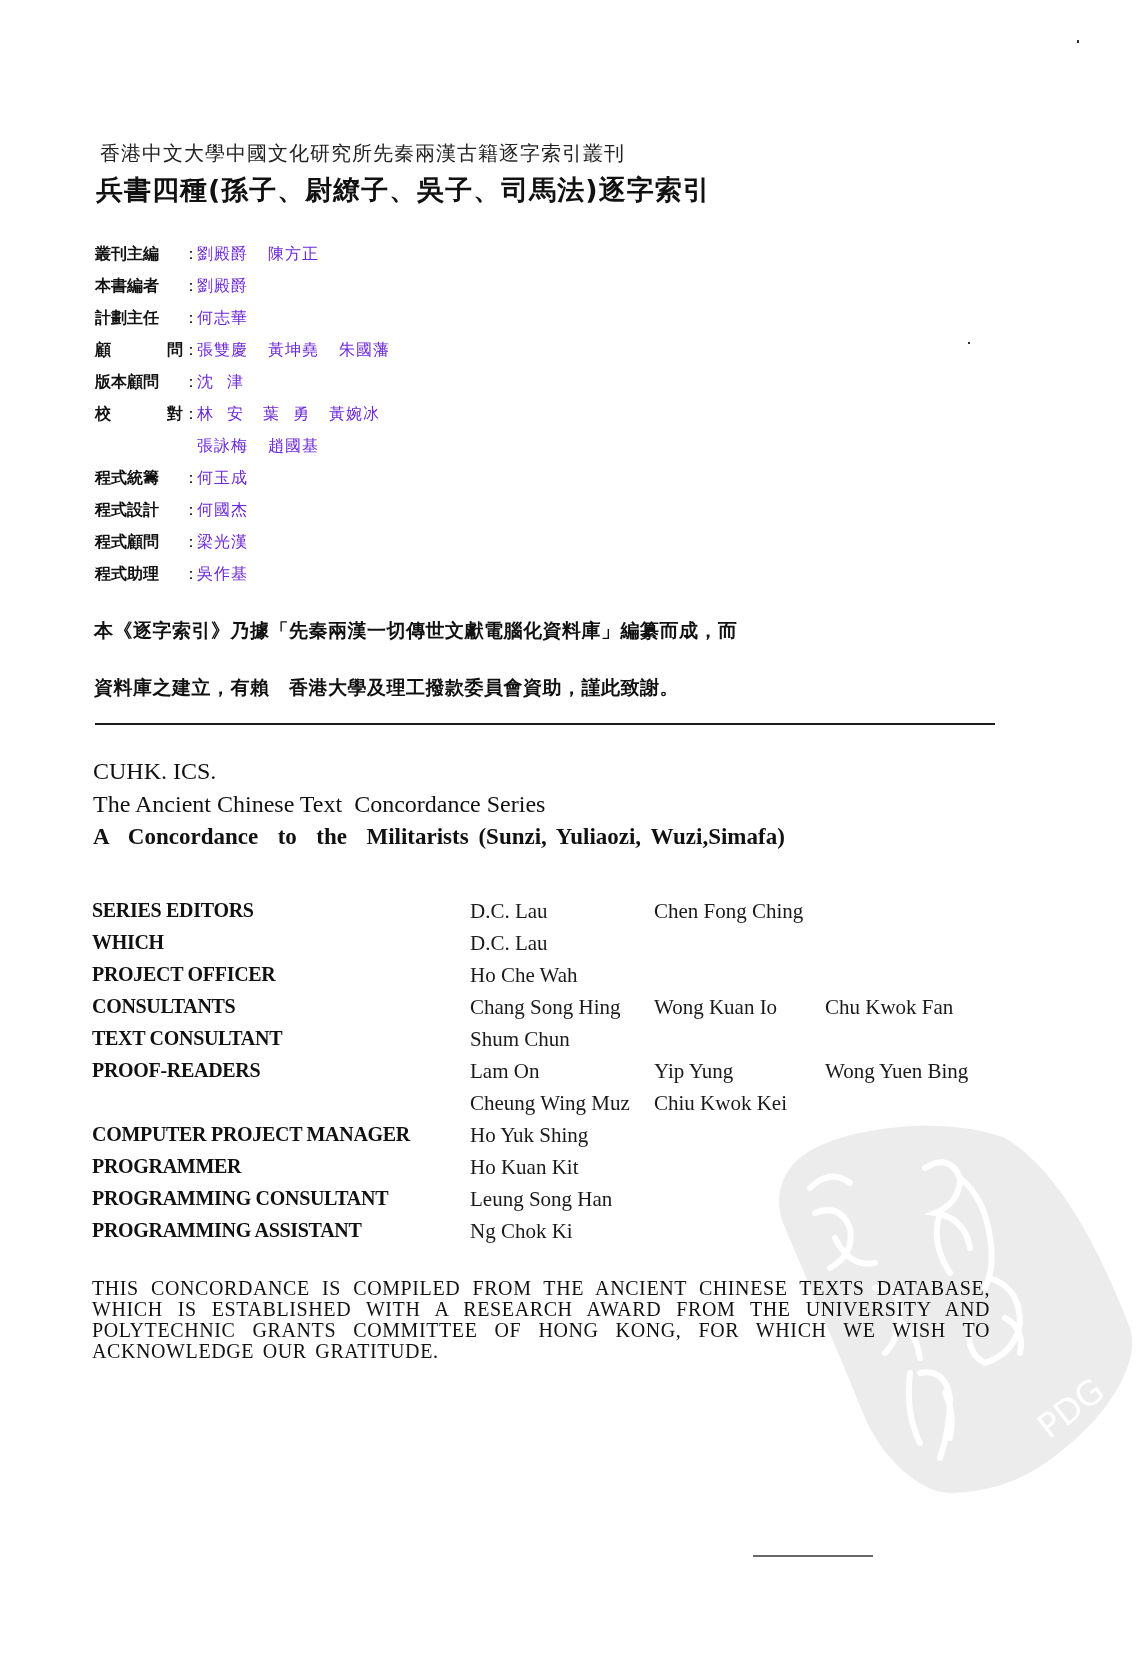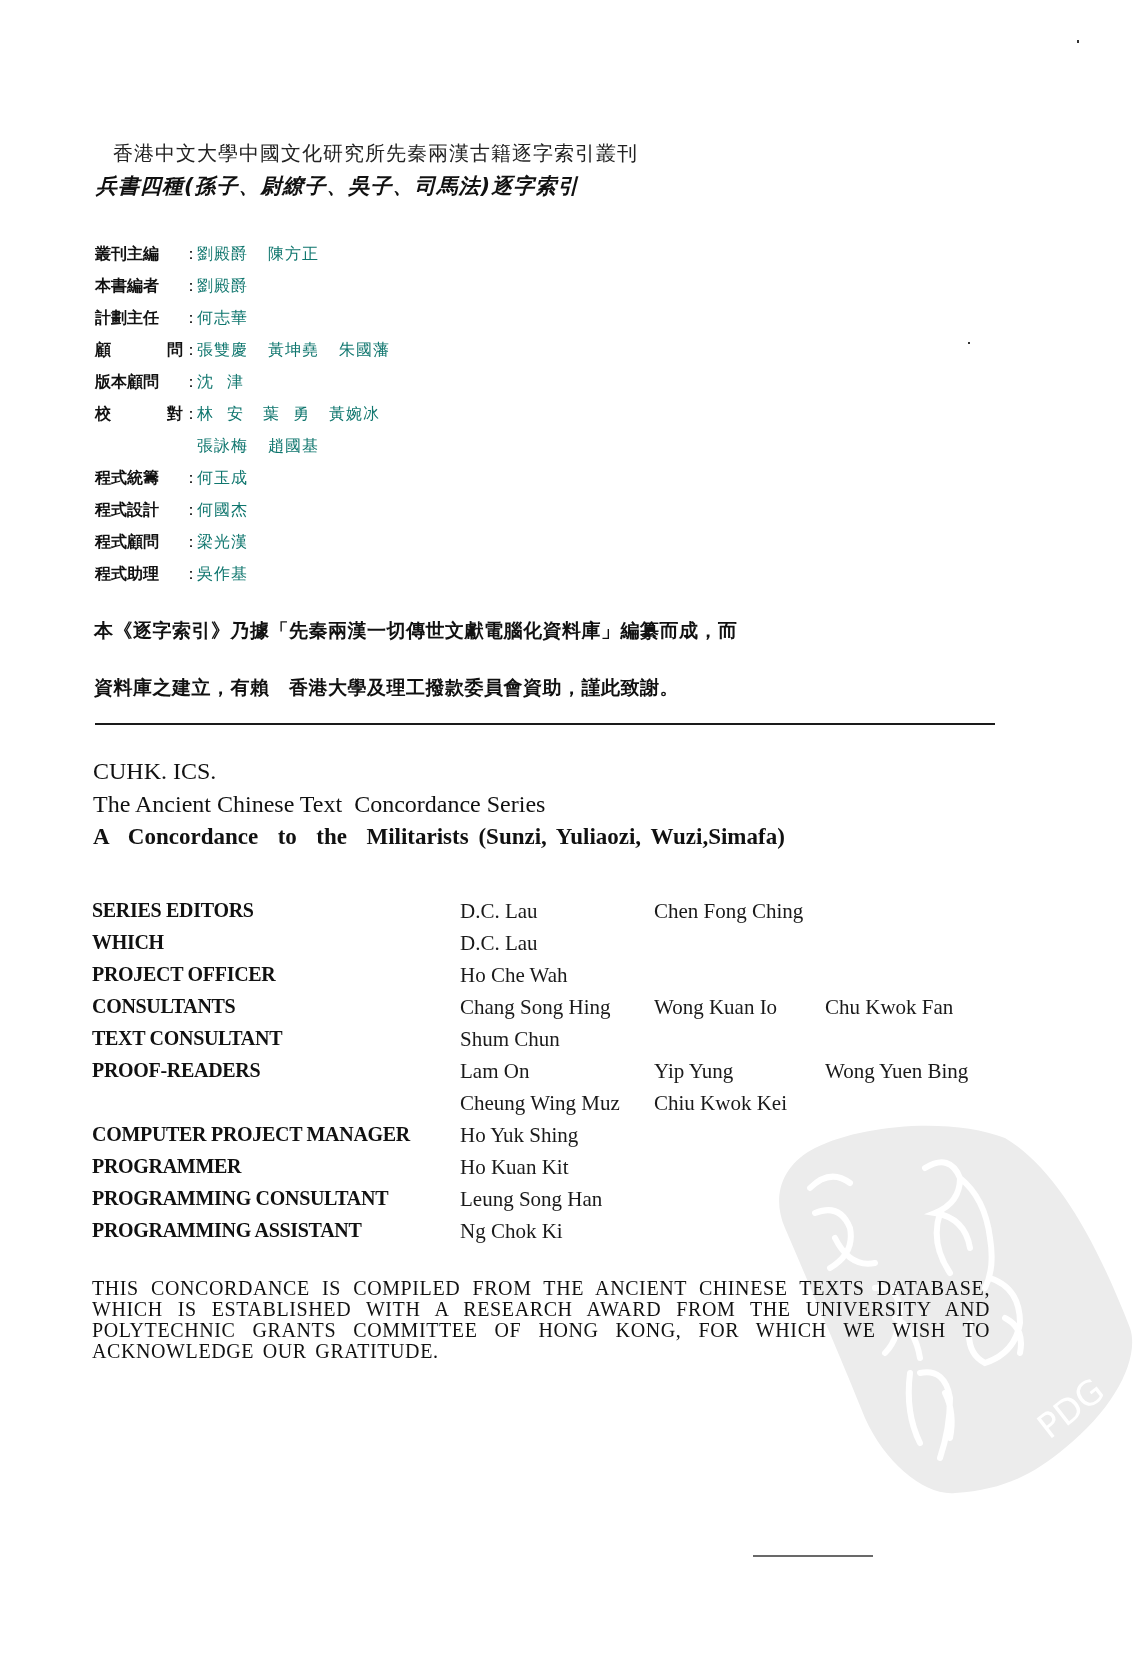--- a/index.html
+++ b/index.html
@@ -12,7 +12,7 @@
   .cjk { font-family: "DejaVu Sans", sans-serif; }
   .serif { font-family: "Liberation Serif", "DejaVu Serif", serif; }
 
-  .zh-series { left: 100px; top: 140px; font-size: 20px; letter-spacing: 1px; color: #222; white-space: nowrap; margin-left: 13px; }
+  .zh-series { left: 100px; top: 140px; font-size: 20px; letter-spacing: 1px; color: #222; white-space: nowrap; }
   .zh-title { left: 96px; top: 172px; font-size: 21px; font-weight: bold; letter-spacing: 1px; white-space: nowrap; font-style: italic; }
 
   .zh-credits { left: 95px; top: 238px; font-size: 16px; }

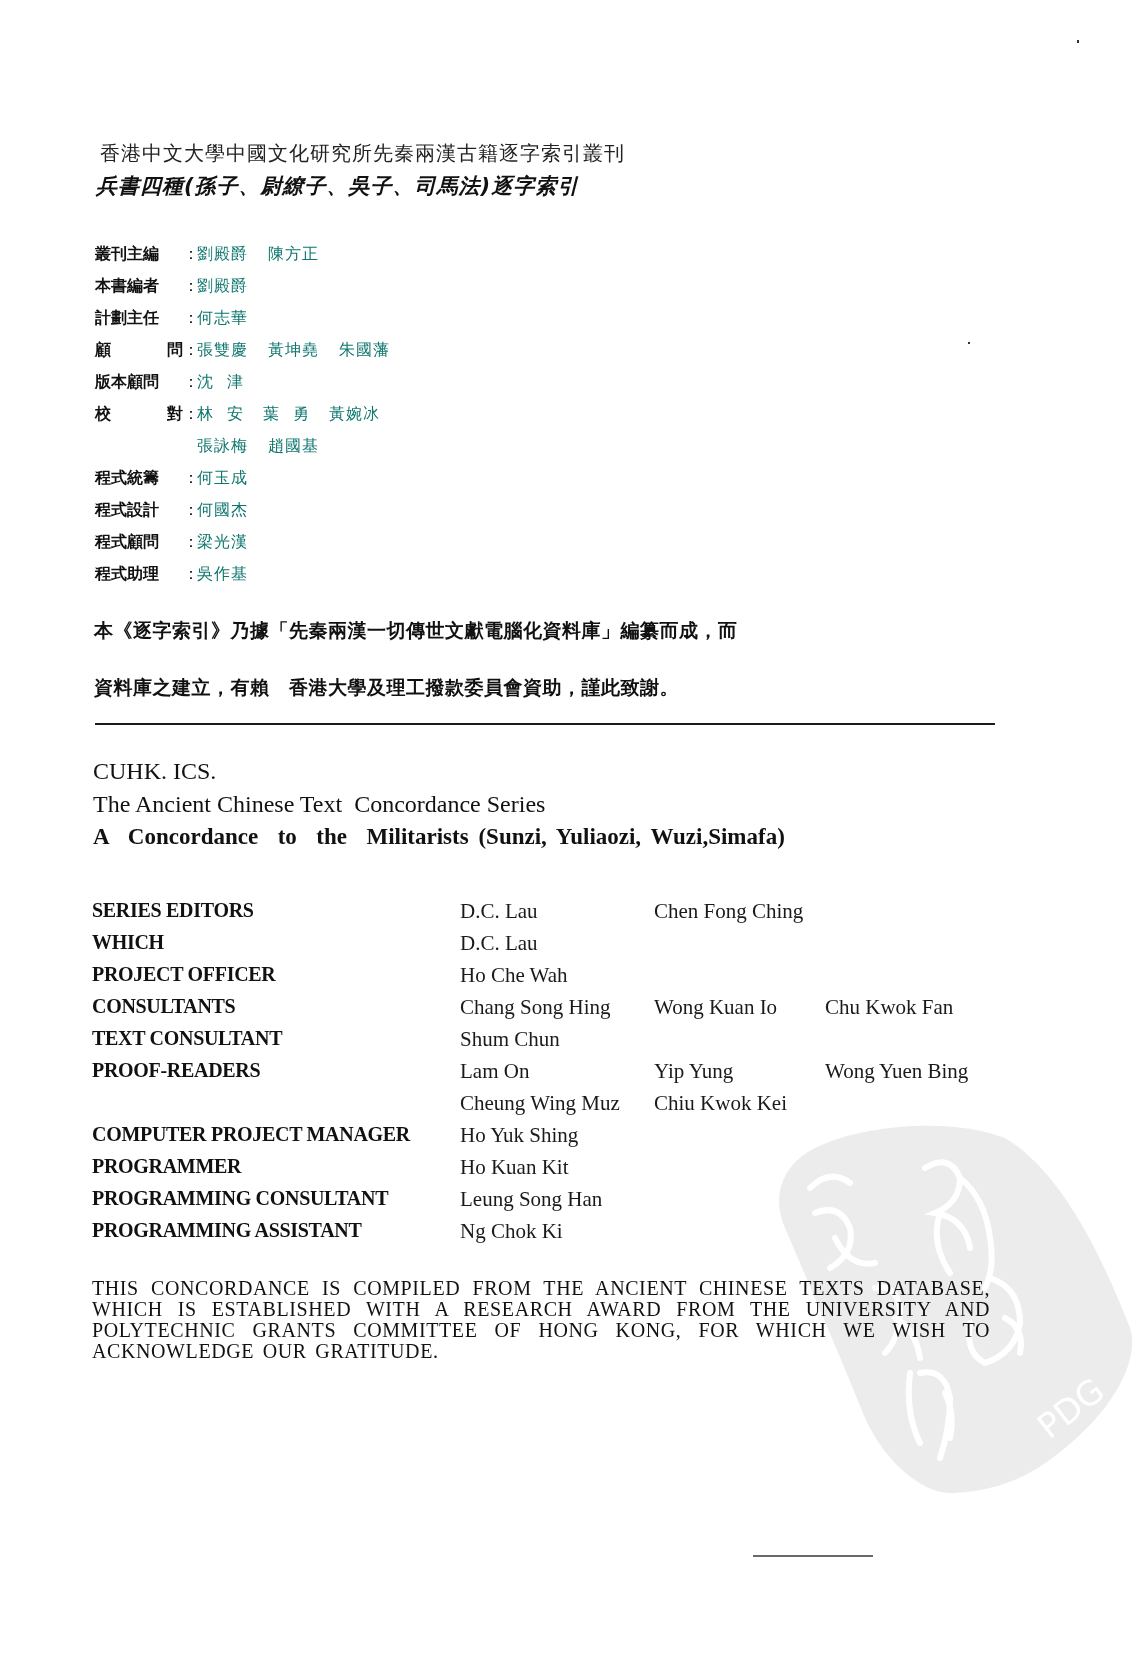--- a/index.html
+++ b/index.html
@@ -13,7 +13,7 @@
   .serif { font-family: "Liberation Serif", "DejaVu Serif", serif; }
 
   .zh-series { left: 100px; top: 140px; font-size: 20px; letter-spacing: 1px; color: #222; white-space: nowrap; }
-  .zh-title { left: 96px; top: 172px; font-size: 21px; font-weight: bold; letter-spacing: 1px; white-space: nowrap; font-style: italic; }
+  .zh-title { left: 96px; top: 172px; font-size: 27px; font-weight: bold; letter-spacing: 1px; white-space: nowrap; }
 
   .zh-credits { left: 95px; top: 238px; font-size: 16px; }
   .zh-row { height: 32px; display: flex; align-items: center; white-space: nowrap; }

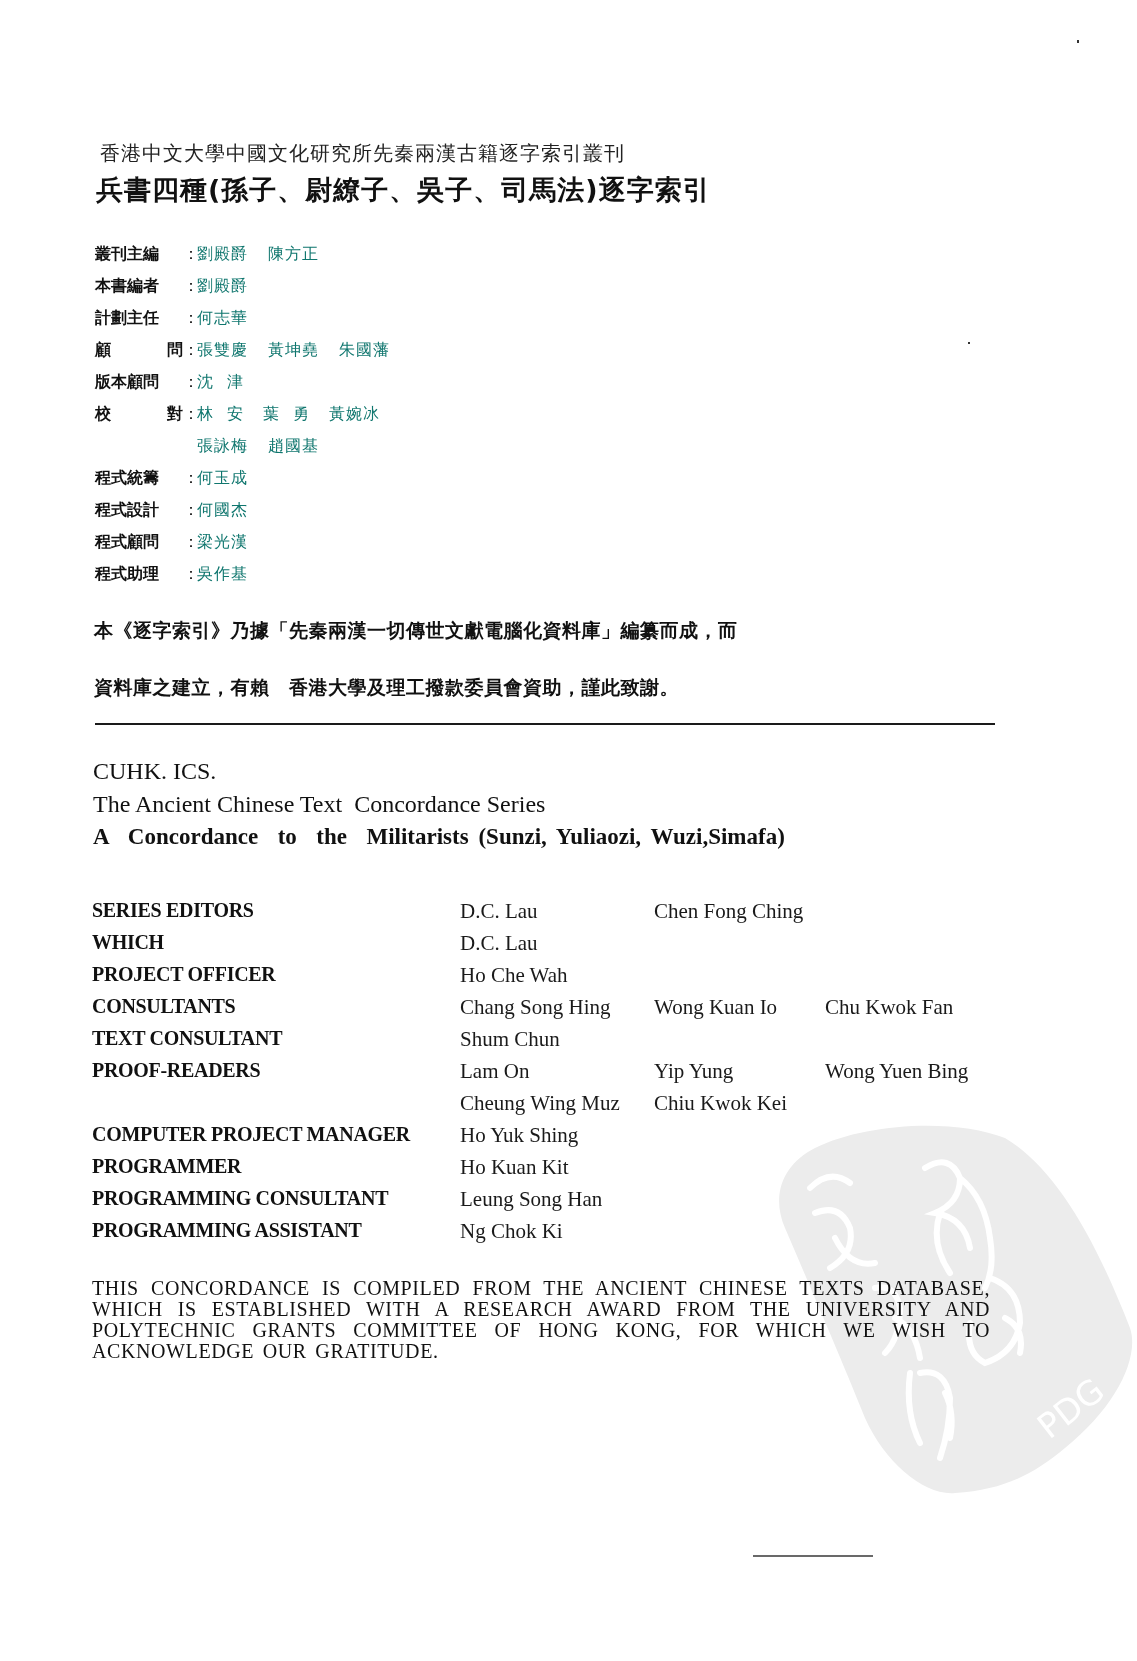--- a/index.html
+++ b/index.html
@@ -19,7 +19,7 @@
   .zh-row { height: 32px; display: flex; align-items: center; white-space: nowrap; }
   .zh-label { width: 88px; font-weight: bold; display: flex; justify-content: space-between; }
   .zh-colon { width: 14px; text-align: center; }
-  .zh-name { margin-right: 20px; color: #0f766e; letter-spacing: 1px; }
+  .zh-name { margin-right: 20px; color: #6d28d9; letter-spacing: 1px; }
   .zh-name.spaced { letter-spacing: 14px; margin-right: 6px; }
 
   .zh-ack { left: 94px; font-size: 19px; font-weight: bold; white-space: nowrap; letter-spacing: 0.5px; }

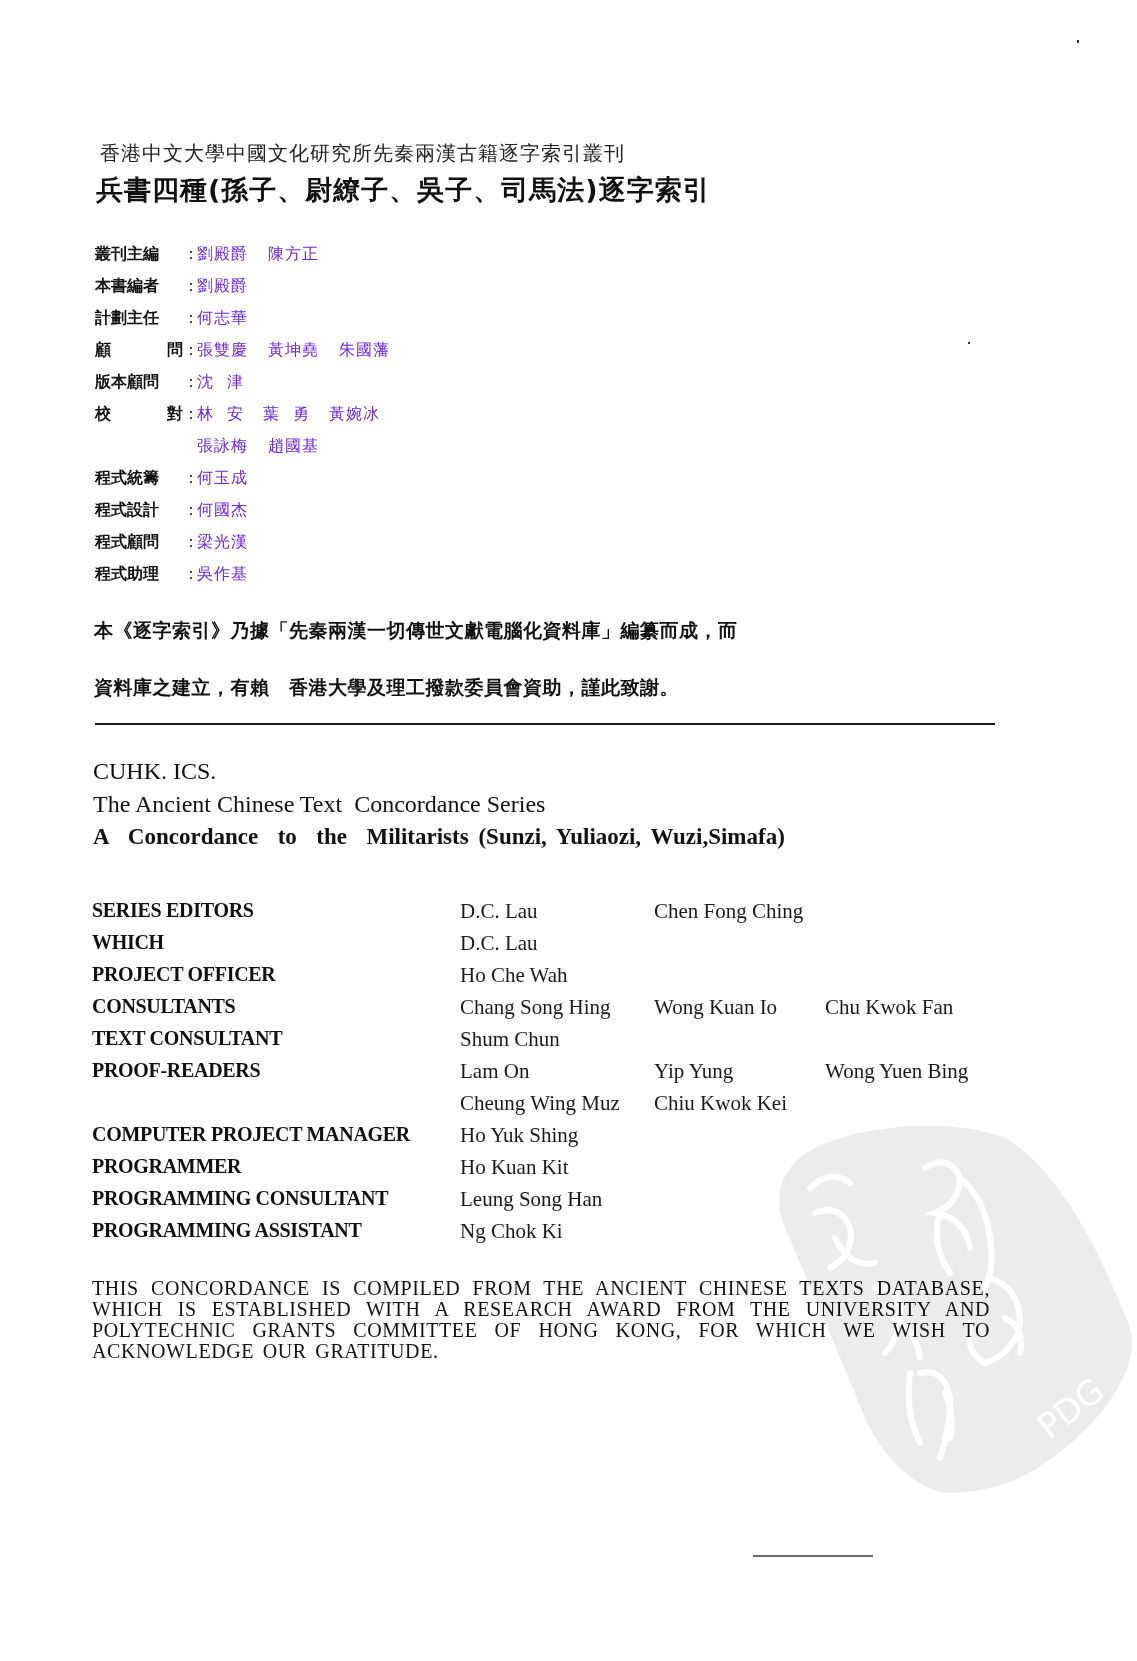--- a/index.html
+++ b/index.html
@@ -34,7 +34,7 @@
   .en-row { height: 32px; position: relative; white-space: nowrap; }
   .en-label { position: absolute; left: 0; top: 4px; font-weight: bold; font-size: 20px; letter-spacing: -0.3px; }
   .en-name { position: absolute; top: 4px; font-size: 21px; color: #1a1a1a; }
-  .c1 { left: 368px; } .c2 { left: 562px; } .c3 { left: 733px; }
+  .c1 { left: 378px; } .c2 { left: 562px; } .c3 { left: 733px; }
 
   .en-para { left: 92px; top: 1278px; width: 898px; font-size: 20px; line-height: 21px; text-align: justify; text-align-last: left; letter-spacing: 0.6px; word-spacing: 3px; }
 

